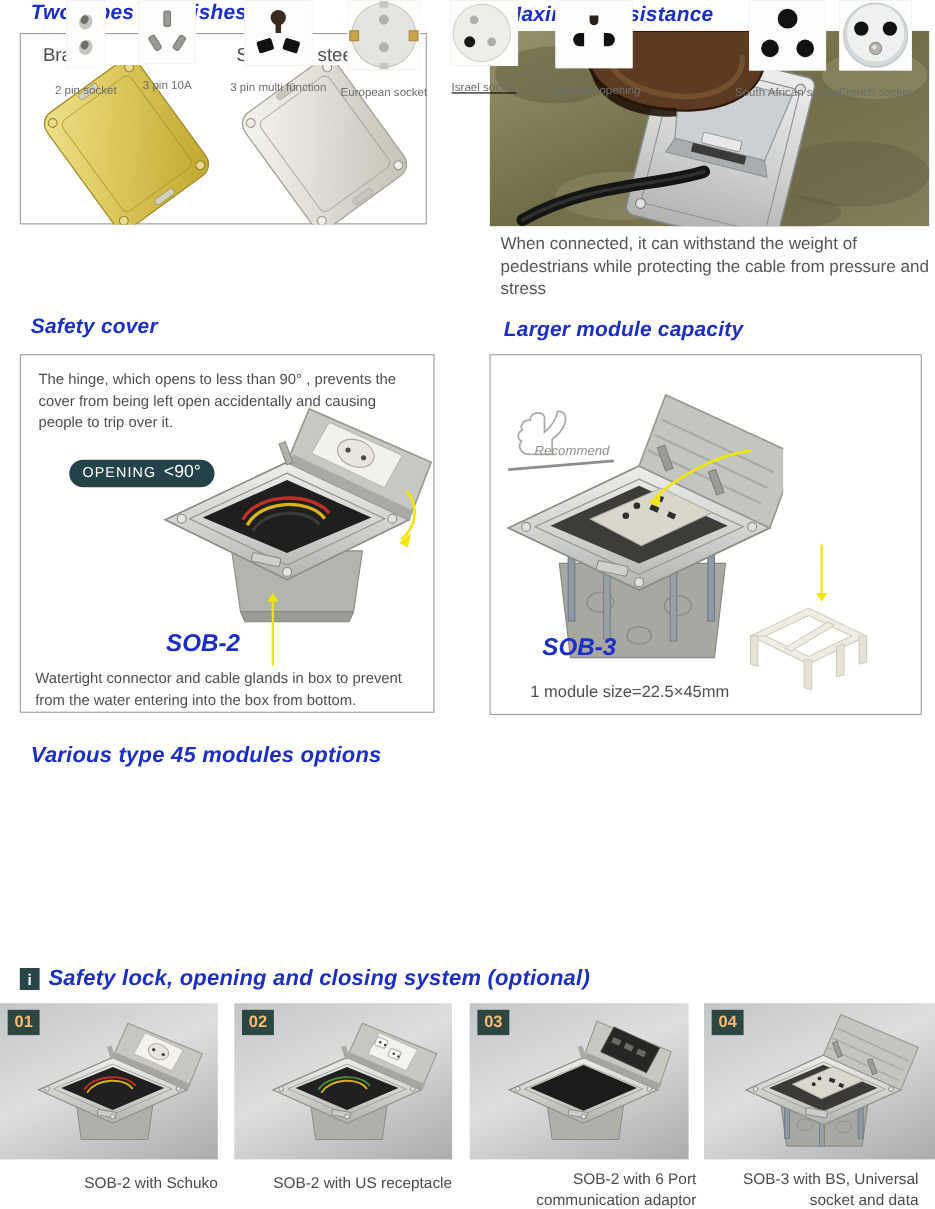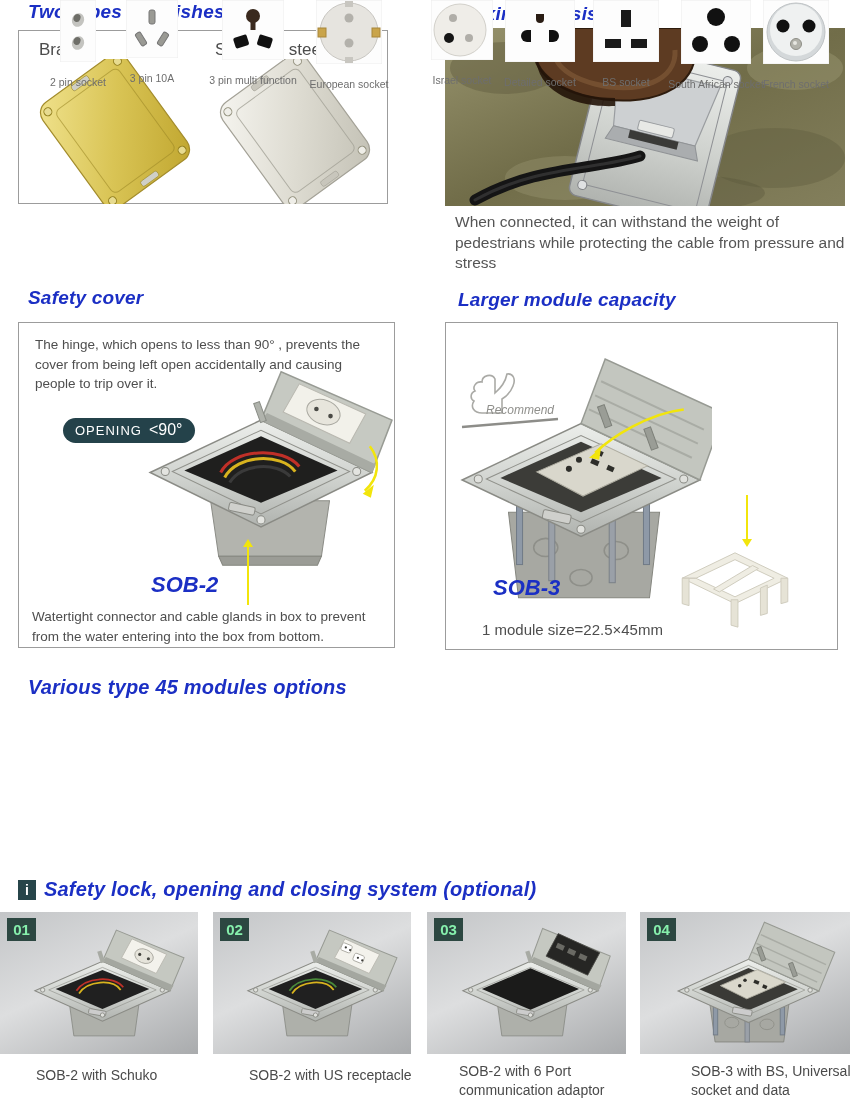--- a/index.html
+++ b/index.html
@@ -305,7 +305,7 @@
       <span class="m-label">European socket</span>
     </div>
 
-    <div class="module-item" style="left:414px;">
+    <div class="module-item" style="left:392px;text-decoration:underline;">
       <div class="tile" style="width:62px; height:60px;">
         <svg width="62" height="60">
           <rect width="62" height="60" fill="#fdfdfd" stroke="#ececec"></rect>

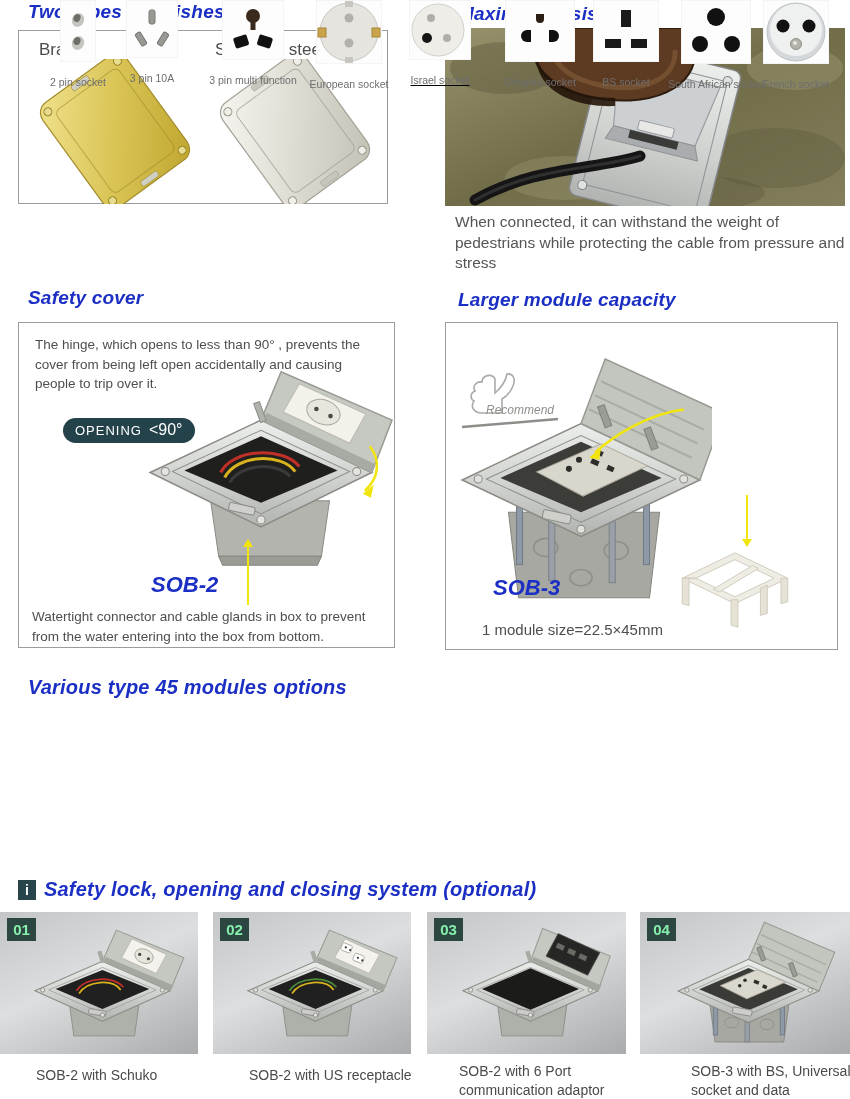--- a/index.html
+++ b/index.html
@@ -328,7 +328,7 @@
           <path d="M 48,30 a 6 6 0 0 1 0,12 l -4,0 0,-12 Z" fill="#111"></path>
         </svg>
       </div>
-      <span class="m-label">Detailed socket</span>
+      <span class="m-label">Amreican opening</span>
     </div>
 
     <div class="module-item" style="left:578px;">

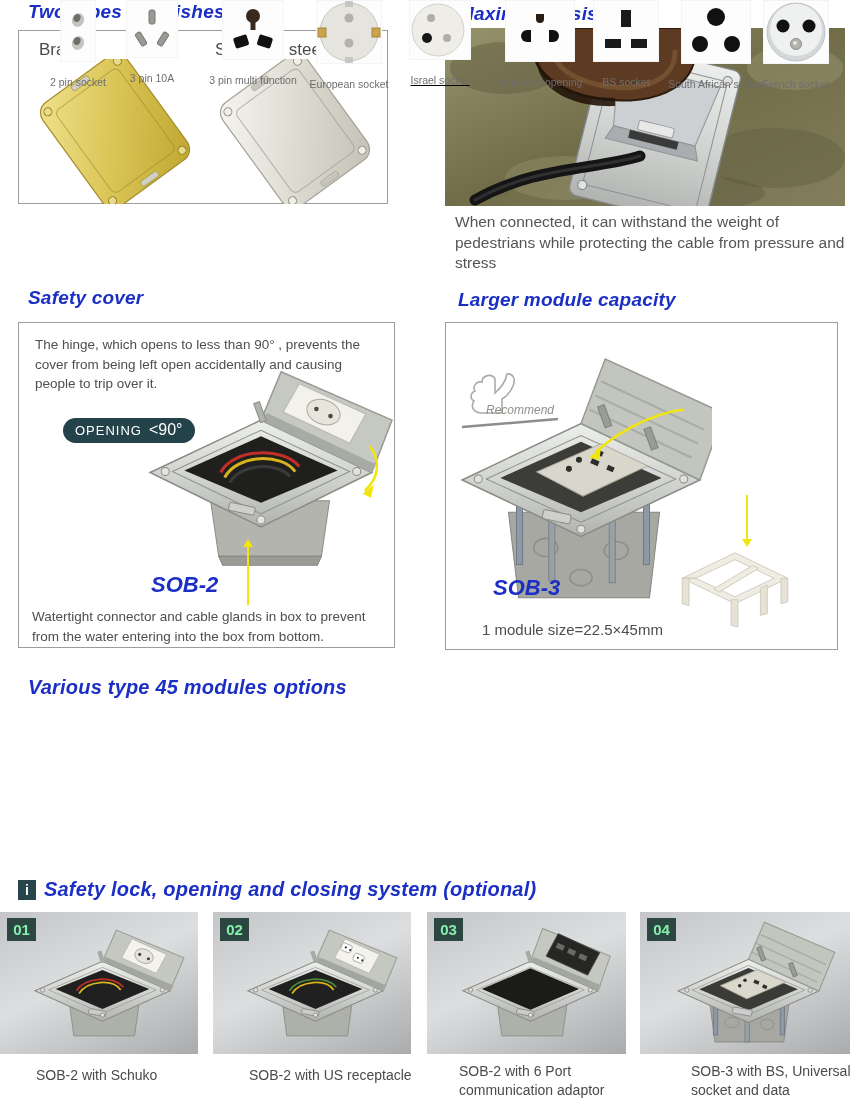--- a/index.html
+++ b/index.html
@@ -331,17 +331,6 @@
       <span class="m-label">Amreican opening</span>
     </div>
 
-    <div class="module-item" style="left:578px;">
-      <div class="tile" style="width:66px; height:62px;">
-        <svg width="66" height="62">
-          <rect width="66" height="62" fill="#fdfdfd" stroke="#ececec"></rect>
-          <rect x="28" y="10" width="10" height="17" fill="#1a1a1a"></rect>
-          <rect x="12" y="39" width="16" height="9" fill="#1a1a1a"></rect>
-          <rect x="38" y="39" width="16" height="9" fill="#1a1a1a"></rect>
-        </svg>
-      </div>
-      <span class="m-label">BS socket</span>
-    </div>
 
     <div class="module-item" style="left:668px;">
       <div class="tile" style="width:70px; height:64px;">

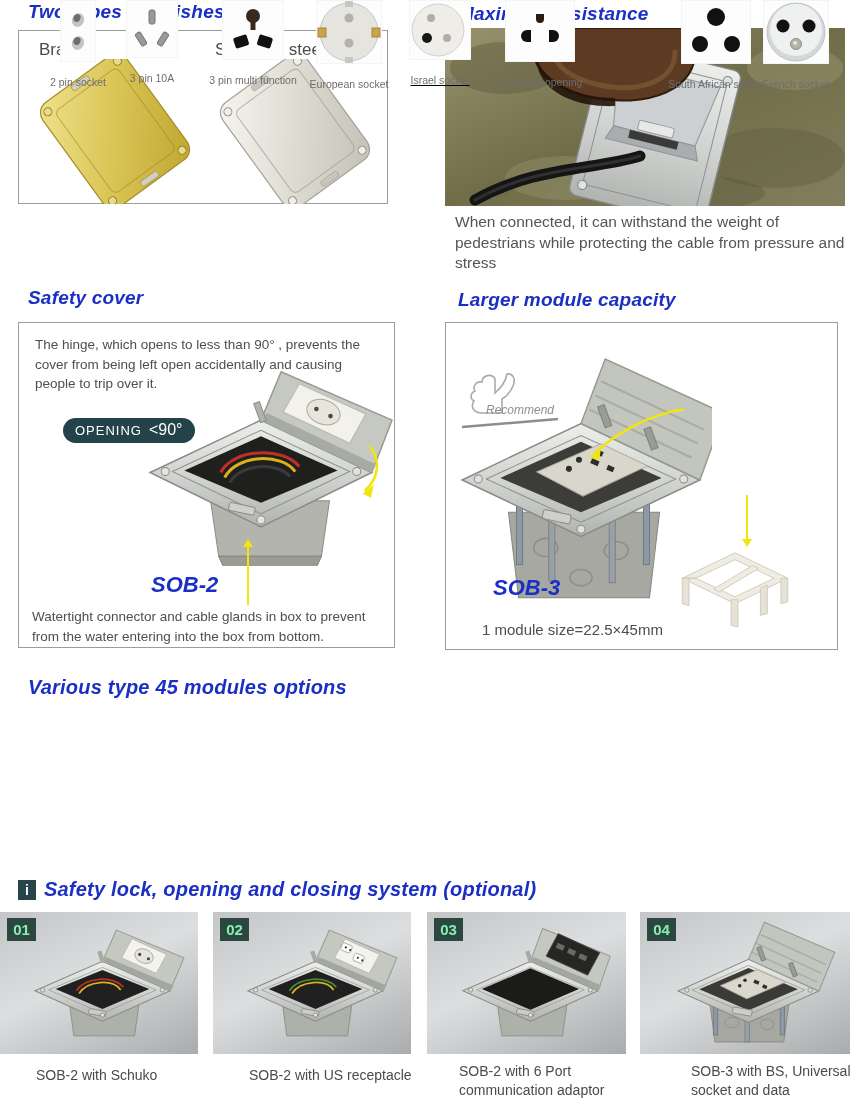--- a/index.html
+++ b/index.html
@@ -39,7 +39,7 @@
   .lock-heading { left:44px; top:878px; font-size:20px; }
 
   .panel { position:absolute; top:912px; height:142px; background:linear-gradient(155deg,#c3c5c7 0%,#dddedf 45%,#a9abad 100%); }
-  .panel-num { position:absolute; left:7px; top:6px; min-width:29px; height:23px; background:#2c4741; color:#86efac;
+  .panel-num { position:absolute; left:7px; top:6px; min-width:29px; height:23px; background:#2c4741; color:#fdba74;
                font-size:15px; font-weight:bold; display:flex; align-items:center; justify-content:center; padding:0 4px; }
   .panel svg { position:absolute; left:50%; top:50%; transform:translate(-50%,-50%); }
   .caption { position:absolute; top:1066px; color:#4a4a4a; font-size:14px; text-align:left; line-height:1.35;margin-left:36px; }

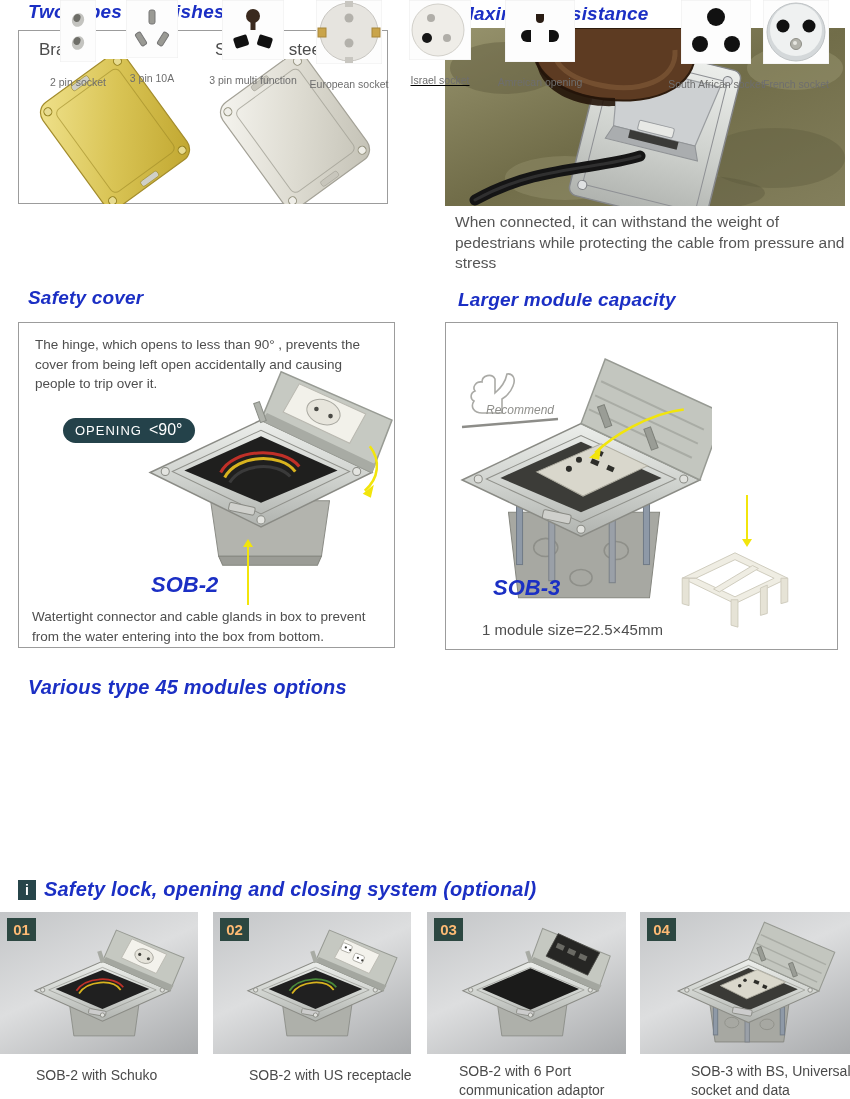--- a/index.html
+++ b/index.html
@@ -42,7 +42,7 @@
   .panel-num { position:absolute; left:7px; top:6px; min-width:29px; height:23px; background:#2c4741; color:#fdba74;
                font-size:15px; font-weight:bold; display:flex; align-items:center; justify-content:center; padding:0 4px; }
   .panel svg { position:absolute; left:50%; top:50%; transform:translate(-50%,-50%); }
-  .caption { position:absolute; top:1066px; color:#4a4a4a; font-size:14px; text-align:left; line-height:1.35;margin-left:36px; }
+  .caption { position:absolute; top:1066px; color:#4a4a4a; font-size:14px; text-align:right; line-height:1.35; }
 </style>
 </head>
 <body>

